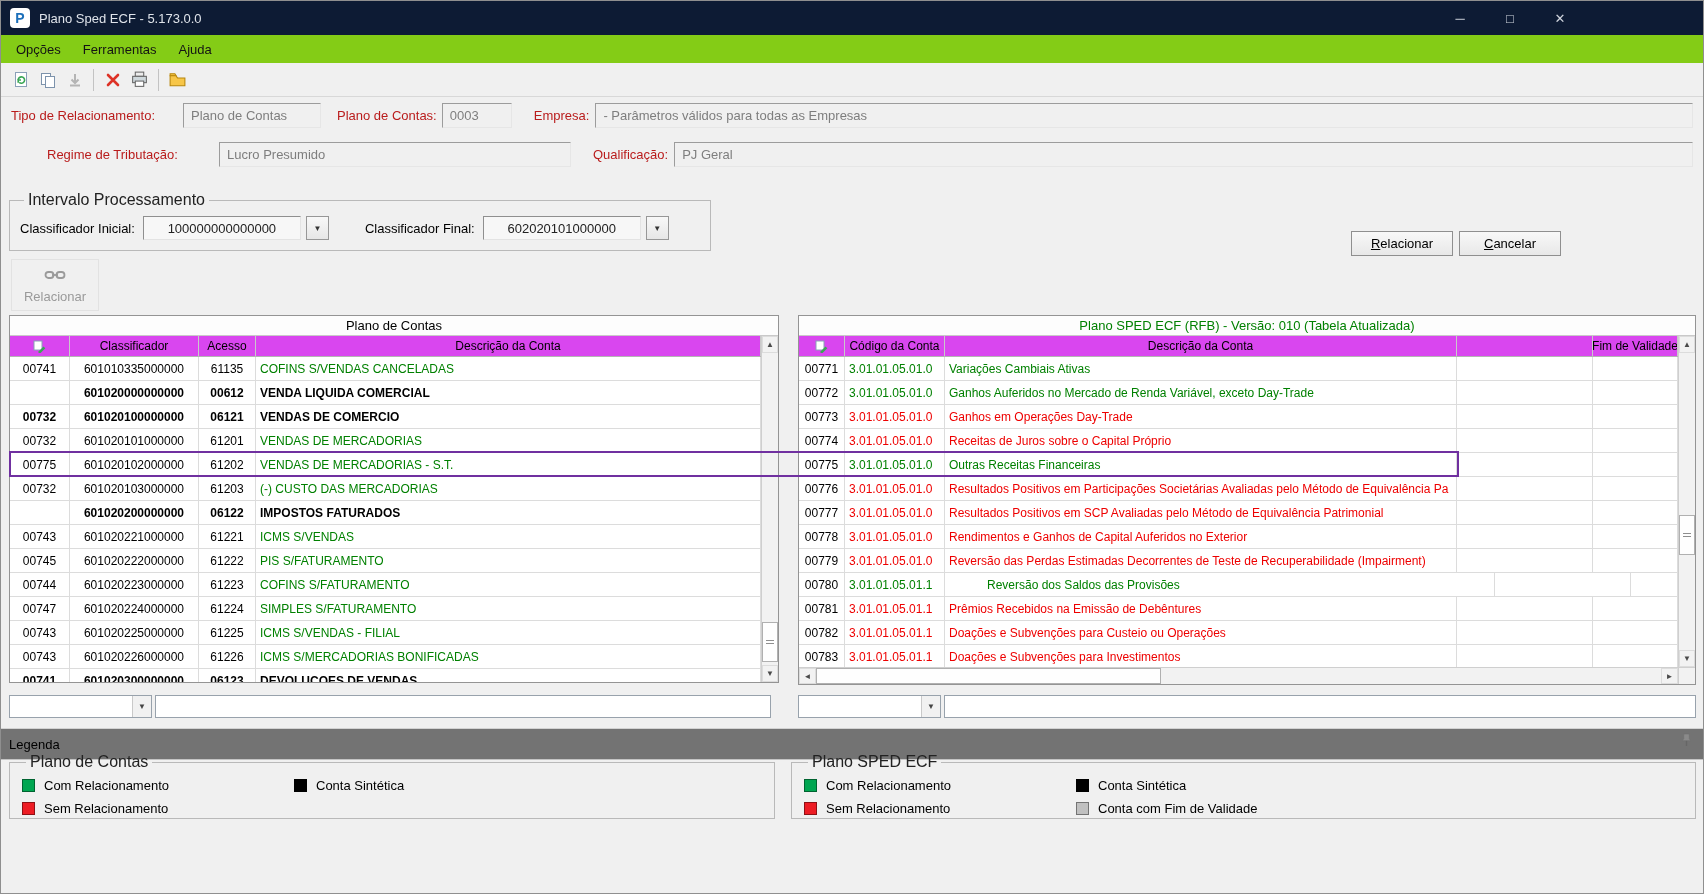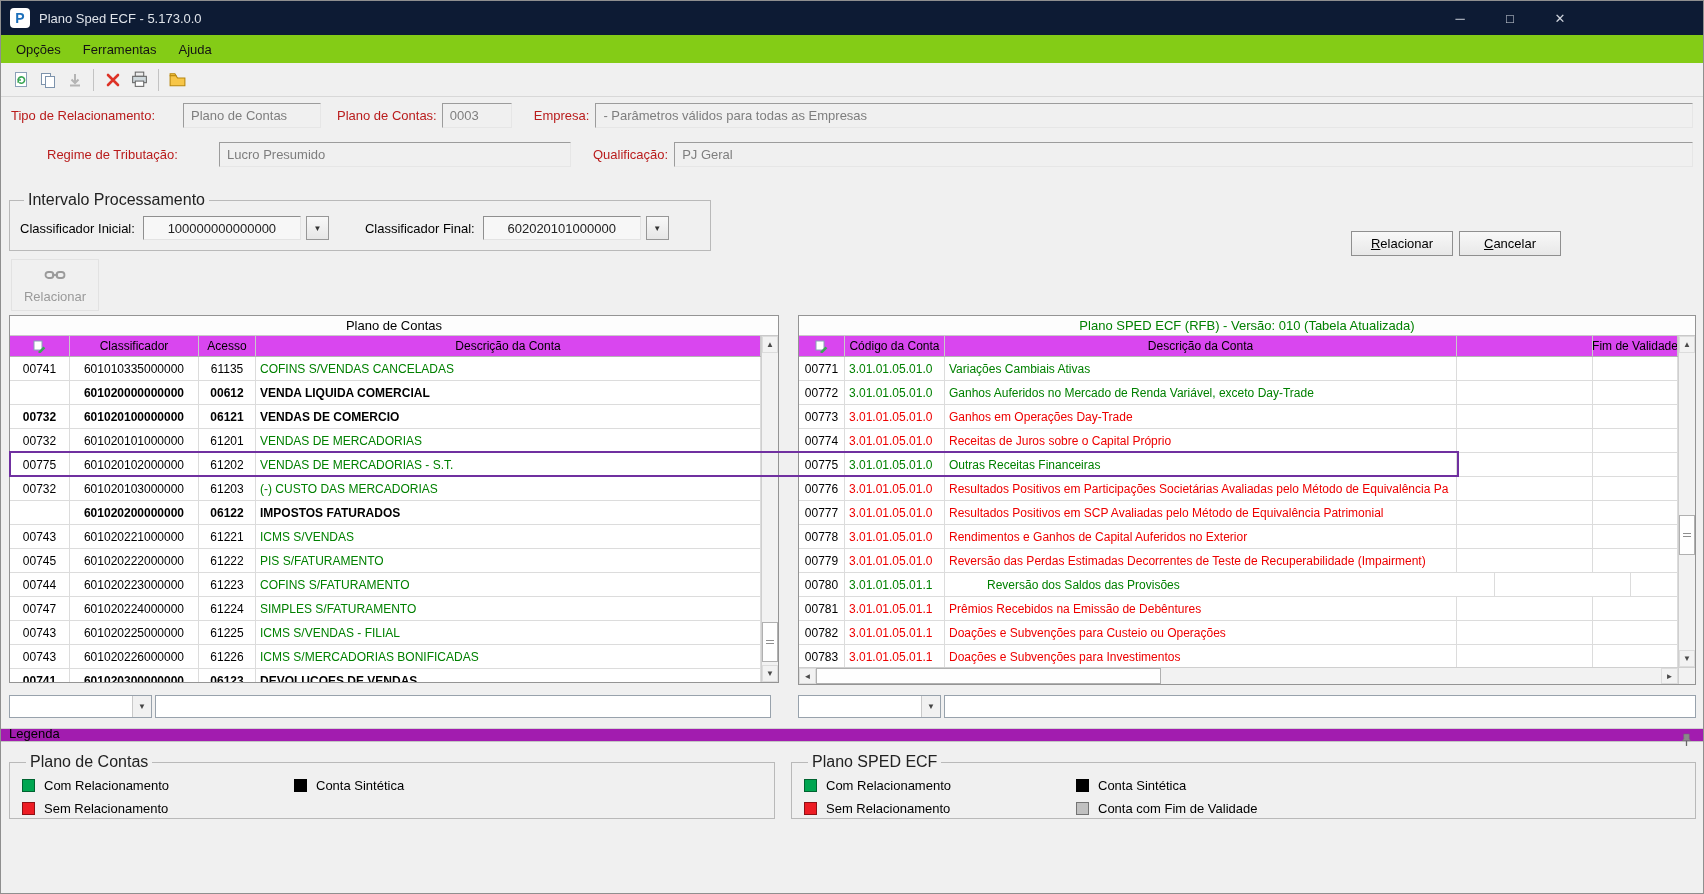--- a/index.html
+++ b/index.html
@@ -99,7 +99,7 @@
   .fc-r { left:797px; } .fi-r { left:943px; width:752px; }
 
   
-  .legbar { position:absolute; left:0; top:727px; width:100%; height:14px; background:#a21caf; border-top:1px solid #d2d2d2; border-bottom:1px solid #c4c4c4; display:flex; align-items:flex-end; font-size:13px; color:#000; padding-left:8px; }
+  .legbar { position:absolute; left:0; top:727px; width:100%; height:32px; background:#737373; border-top:1px solid #d2d2d2; border-bottom:1px solid #c4c4c4; display:flex; align-items:center; font-size:13px; color:#000; padding-left:8px; }
   .pin { position:absolute; right:10px; top:3px; width:14px; height:16px; display:flex; align-items:center; justify-content:center; }
   .fs-legend { top:752px; height:66px; padding:3px 0 0 12px; }
   .leg-l { left:8px; width:766px; }

